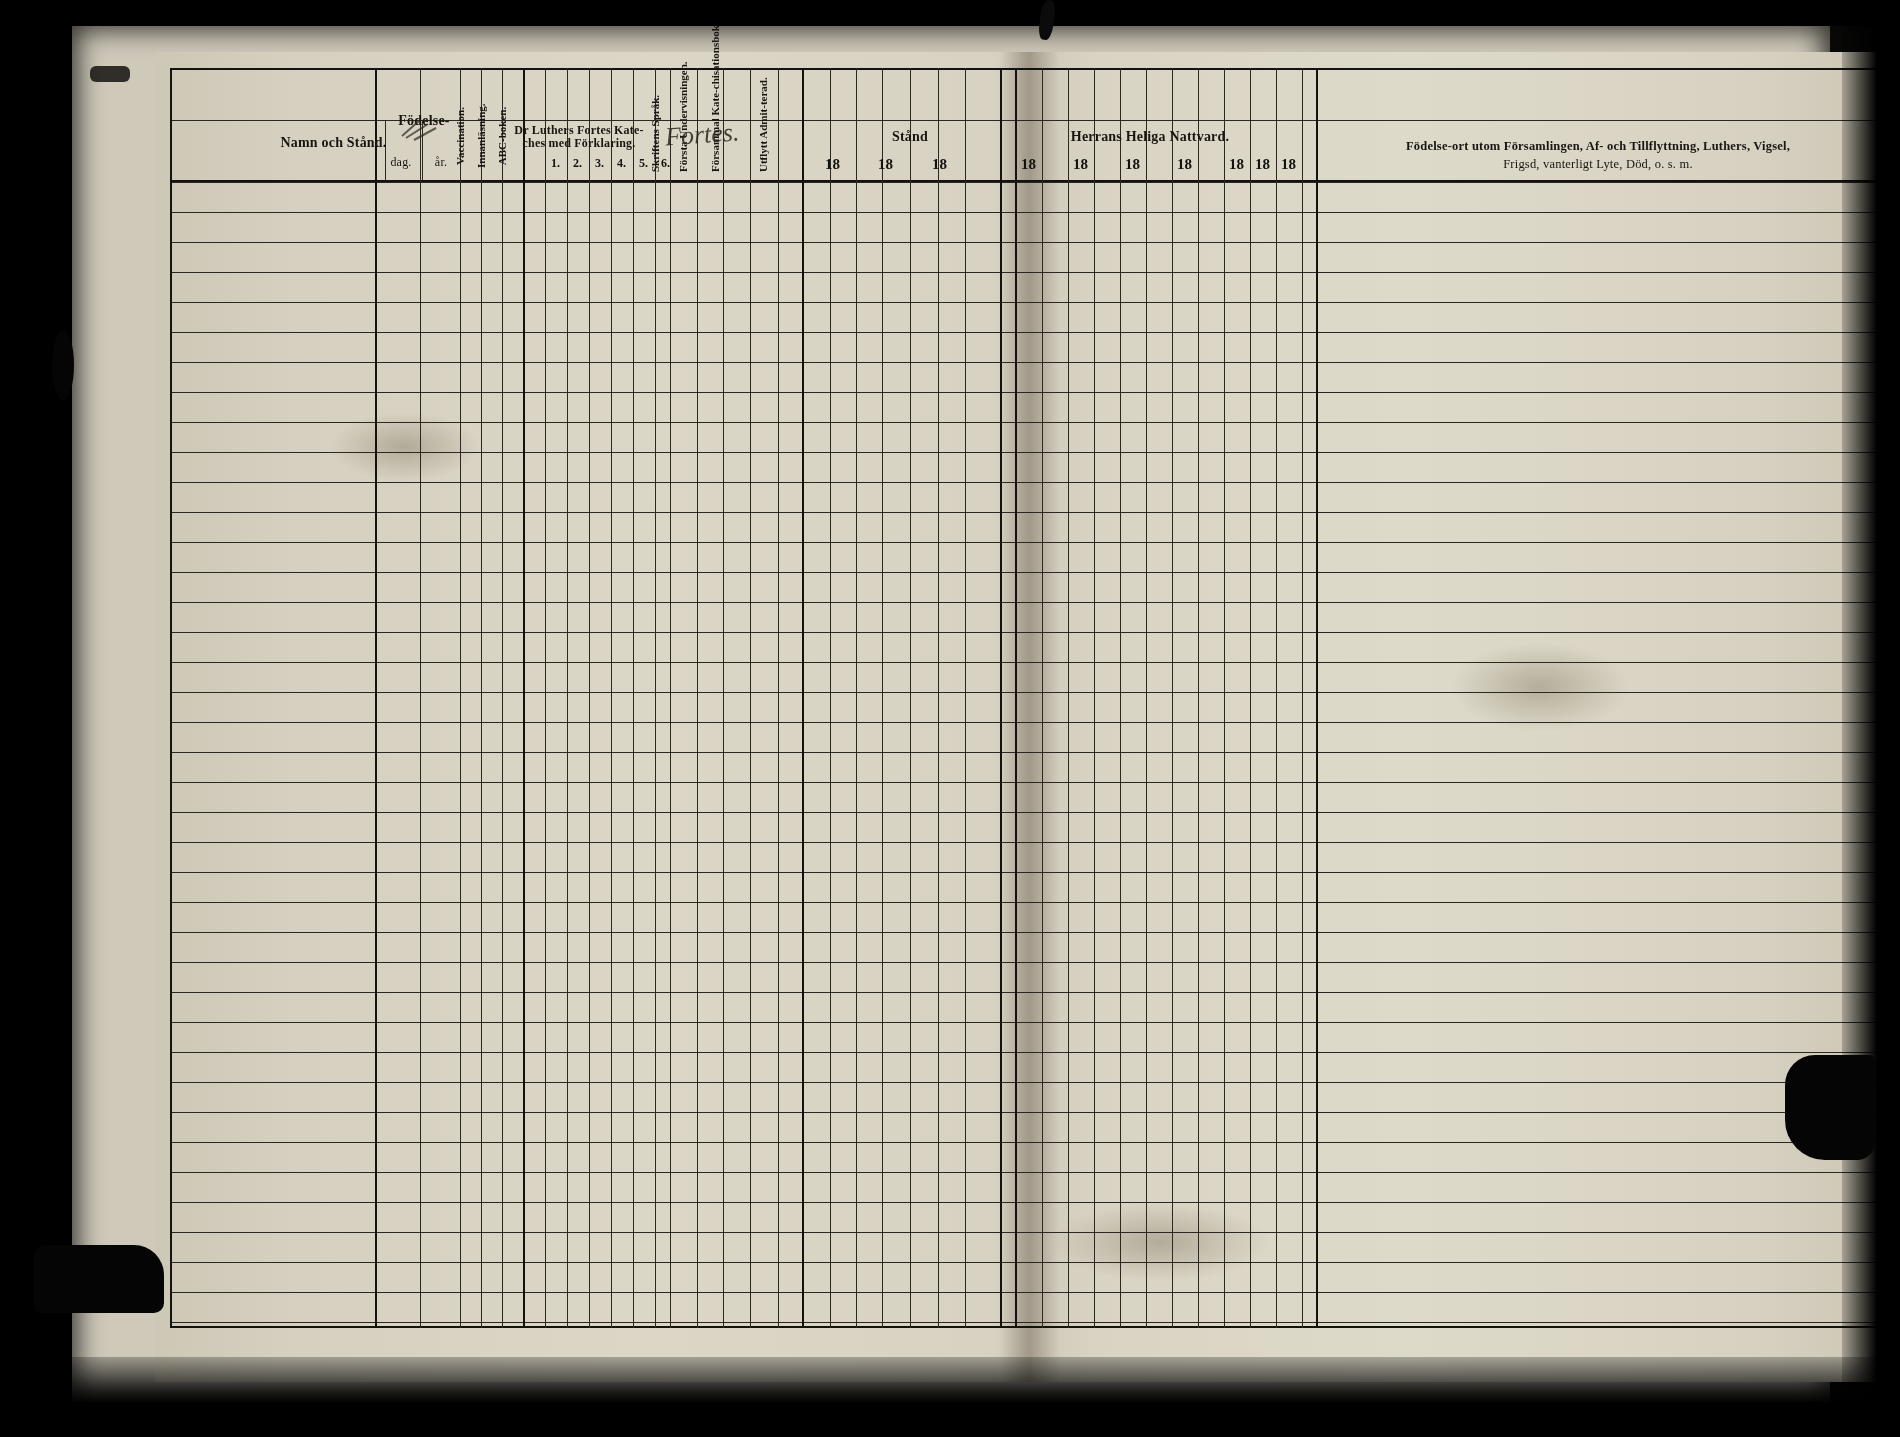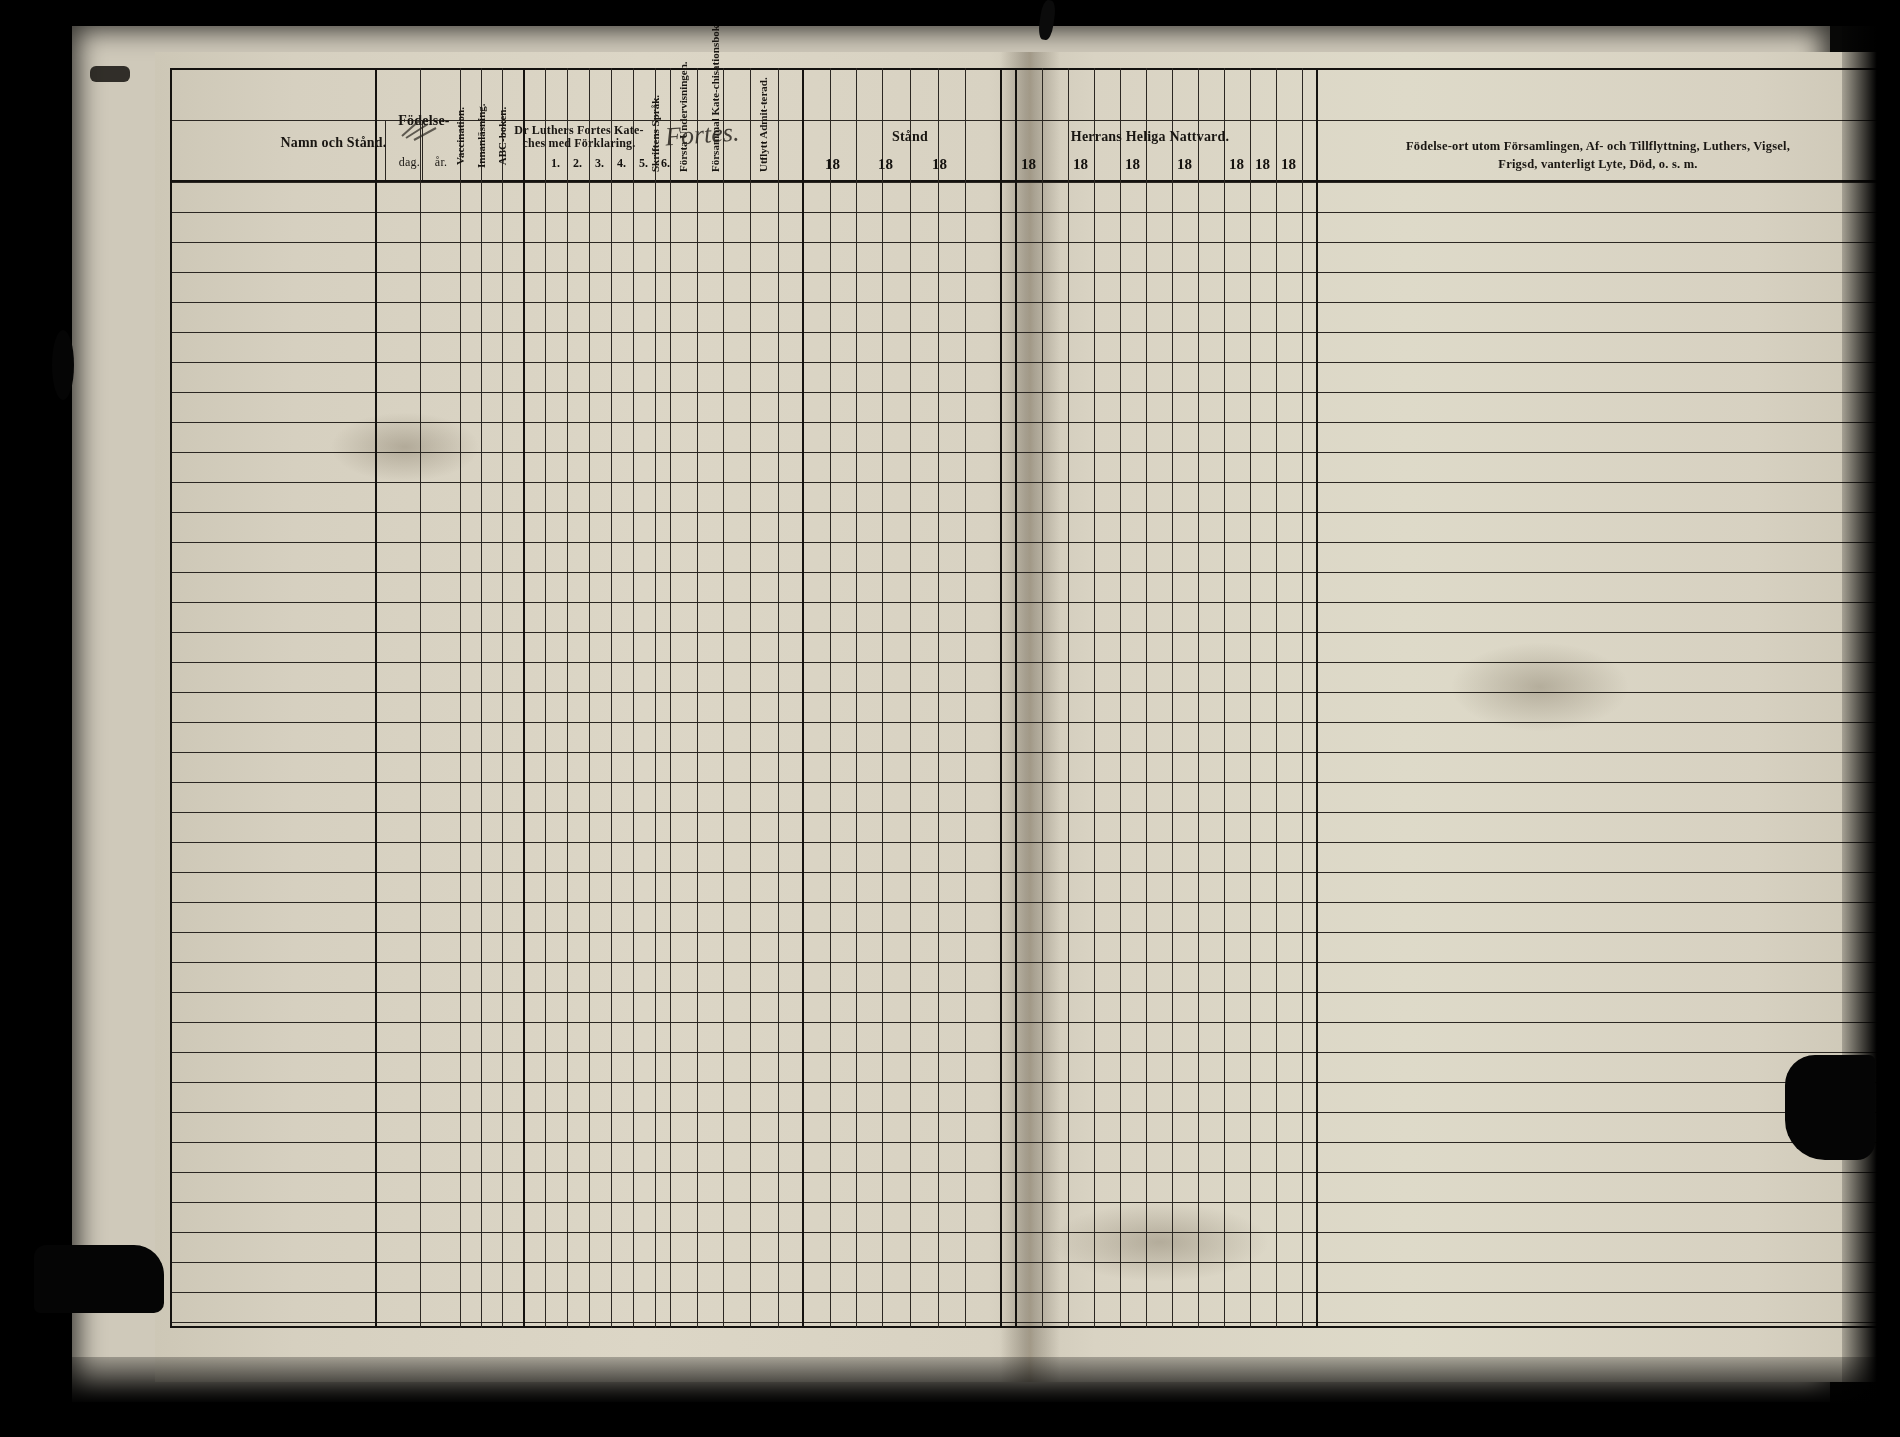--- a/index.html
+++ b/index.html
@@ -193,7 +193,7 @@
       <div class="lbl" style="left:56px;top:68px;width:215px;font-size:14px;">Namn och Stånd.</div>
 
       <div class="lbl" style="left:215px;top:46px;width:78px;font-size:14px;">Födelse-</div>
-      <div class="lbl" style="left:212px;top:88px;width:38px;font-size:12px;font-weight:normal;text-align:right;">dag.</div>
+      <div class="lbl" style="left:212px;top:88px;width:38px;font-size:12px;font-weight:normal;">dag.</div>
       <div class="lbl" style="left:252px;top:88px;width:38px;font-size:12px;font-weight:normal;">år.</div>
 
       <div class="vlbl" style="left:285px;top:100px;width:64px;font-size:11px;">Vaccination.</div>

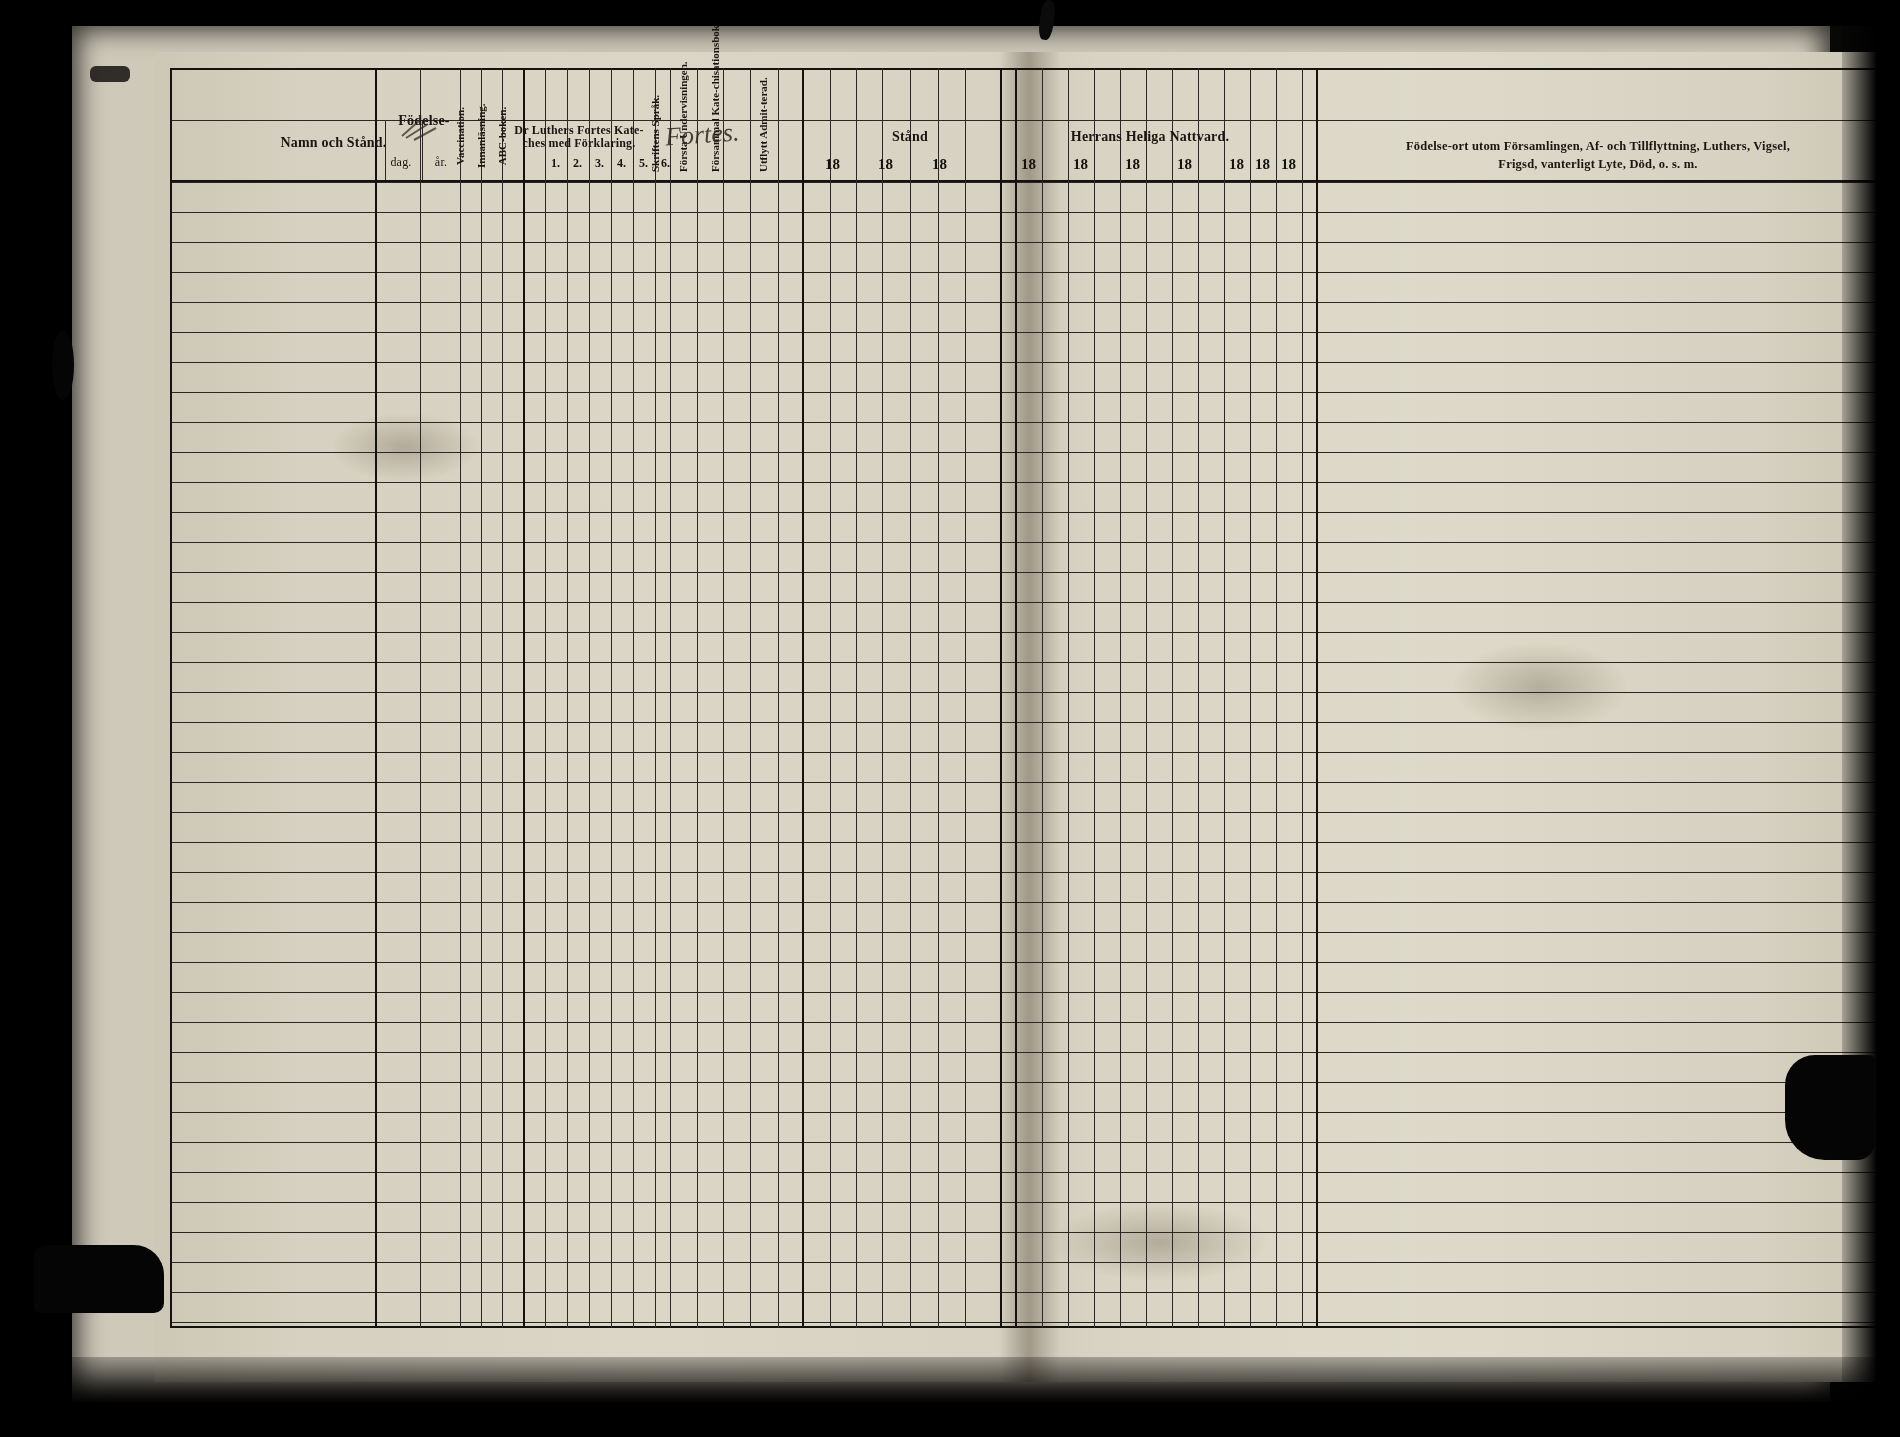--- a/index.html
+++ b/index.html
@@ -234,7 +234,7 @@
         </div>
 
       <div class="lbl" style="left:1150px;top:72px;width:556px;font-size:12.5px;font-weight:bold;">Födelse-ort utom Församlingen, Af- och Tillflyttning, Luthers, Vigsel,</div>
-      <div class="lbl" style="left:1150px;top:90px;width:556px;font-size:12.5px;font-weight:bold;">Frigsd, vanterligt Lyte, Död, o. s. m.</div>
+      <div class="lbl" style="left:1150px;top:90px;width:556px;font-size:12.5px;font-weight:normal;">Frigsd, vanterligt Lyte, Död, o. s. m.</div>
 
       <div id="titleScript">Fortes.</div>
       <svg id="scribble" viewBox="0 0 90 30">

